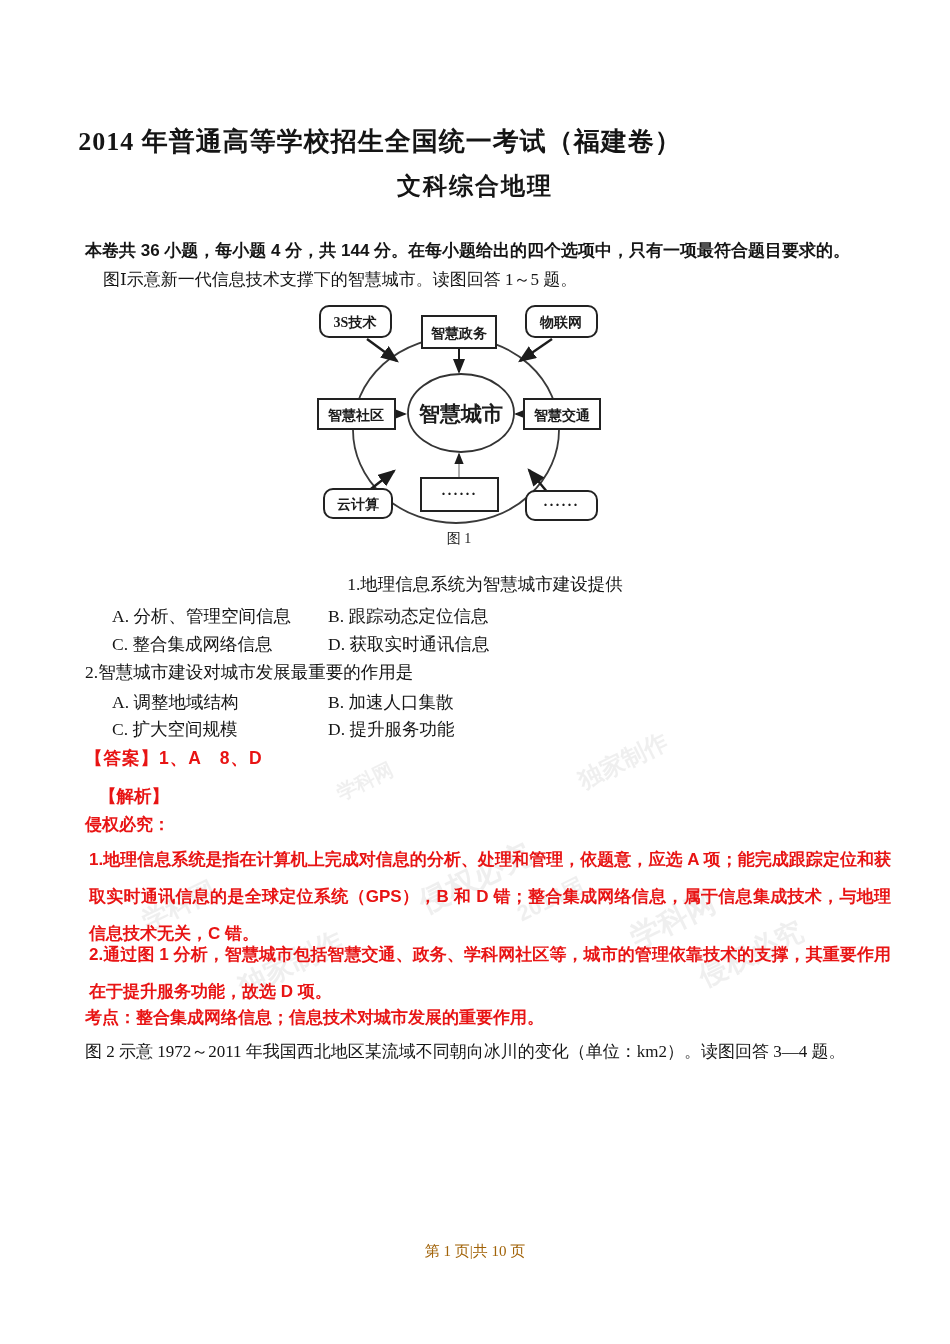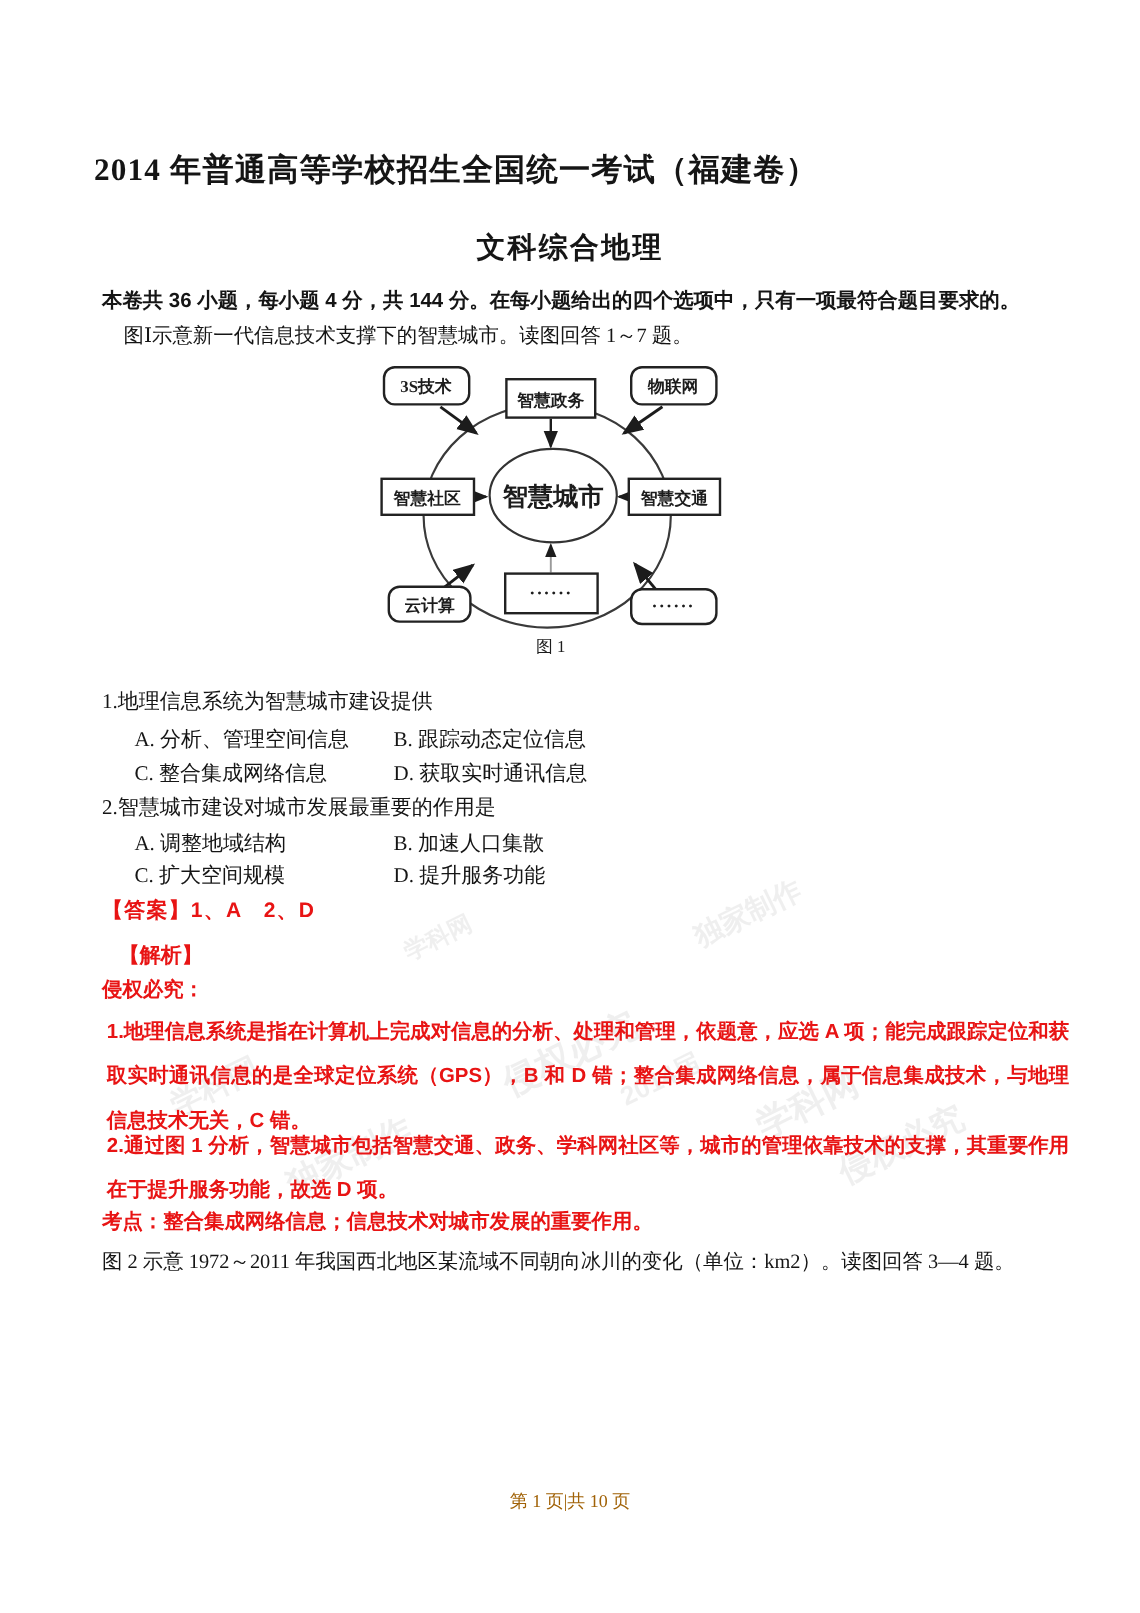--- a/index.html
+++ b/index.html
@@ -15,7 +15,7 @@
   .center{text-align:center;}
 
   .title{top:124px;left:0;width:760px;font-size:26px;font-weight:bold;letter-spacing:1px;}
-  .subtitle{top:170px;left:0;width:950px;font-size:24px;font-weight:bold;letter-spacing:2px;margin-top:20px;}
+  .subtitle{top:170px;left:0;width:950px;font-size:24px;font-weight:bold;letter-spacing:2px;}
   .instructions{top:239px;left:85px;width:800px;font-size:17px;font-weight:bold;
     font-family:"Liberation Sans","DejaVu Sans",sans-serif;}
   .fig-intro{top:268px;left:103px;width:760px;font-size:17px;}

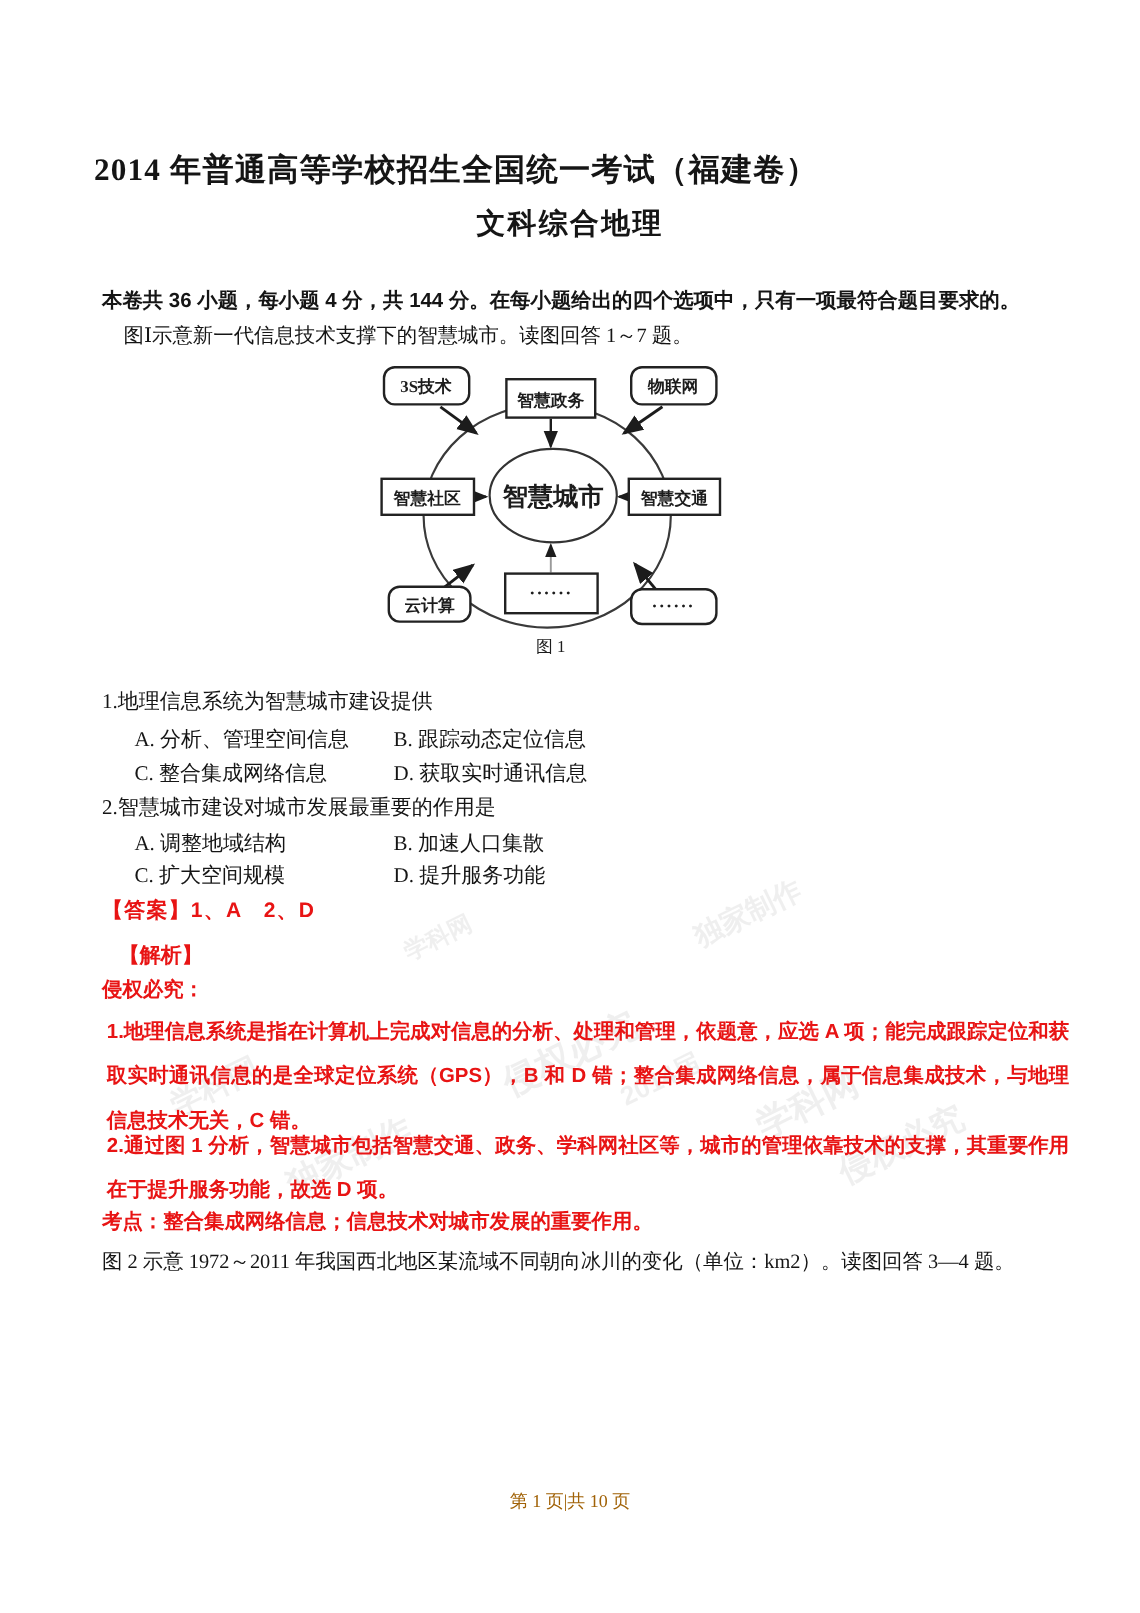--- a/index.html
+++ b/index.html
@@ -71,7 +71,7 @@
 <div class="abs title center">2014 年普通高等学校招生全国统一考试（福建卷）</div>
 <div class="abs subtitle center">文科综合地理</div>
 <div class="abs instructions">本卷共 36 小题，每小题 4 分，共 144 分。在每小题给出的四个选项中，只有一项最符合题目要求的。</div>
-<div class="abs fig-intro">图Ⅰ示意新一代信息技术支撑下的智慧城市。读图回答 1～7 题。</div>
+<div class="abs fig-intro">图Ⅰ示意新一代信息技术支撑下的智慧城市。读图回答 1～5 题。</div>
 
 <div class="abs figure1">
   <svg width="320" height="250" viewBox="0 0 320 250">

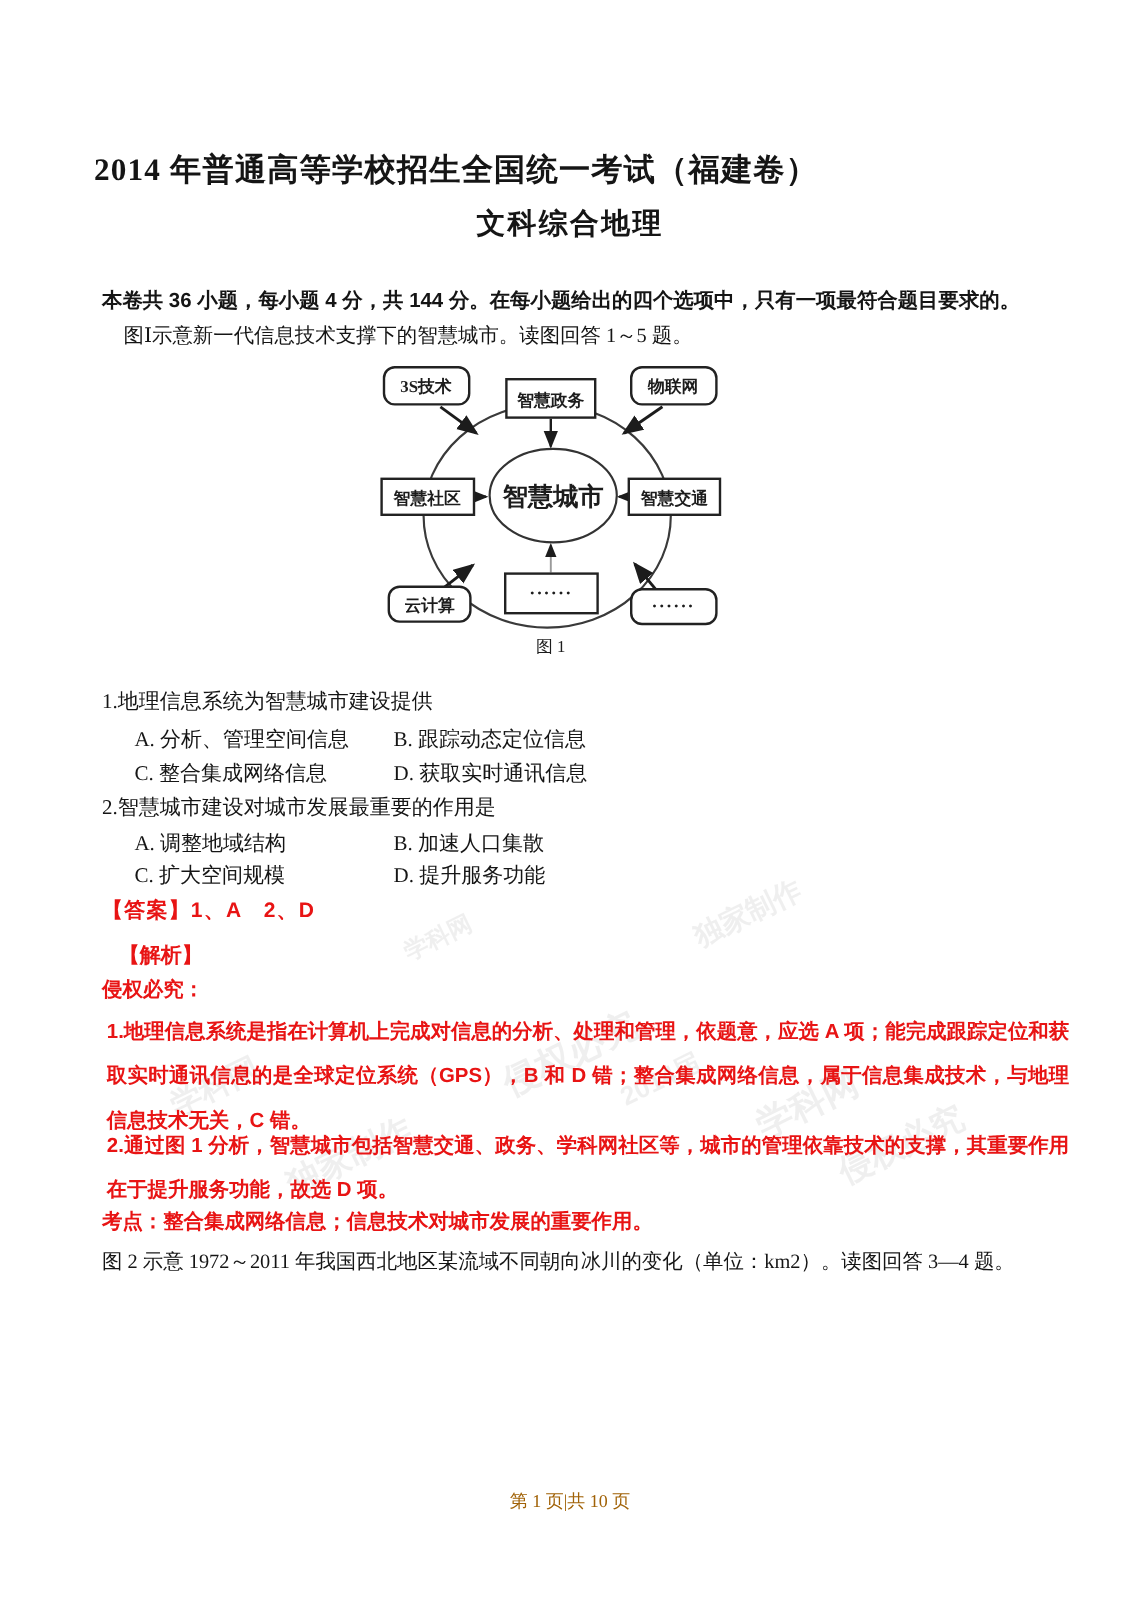--- a/index.html
+++ b/index.html
@@ -23,7 +23,7 @@
   .figure1{top:298px;left:303px;width:320px;height:250px;}
 
   .stem{font-size:17.5px;left:85px;width:800px;}
-  .q1-stem{top:572px;}
+  .q1-stem{top:572px;text-align:center;}
   .q2-stem{top:660px;}
   .optrow{left:0;width:950px;height:24px;font-size:17.5px;}
   .opt-c1{position:absolute;left:112px;white-space:nowrap;}

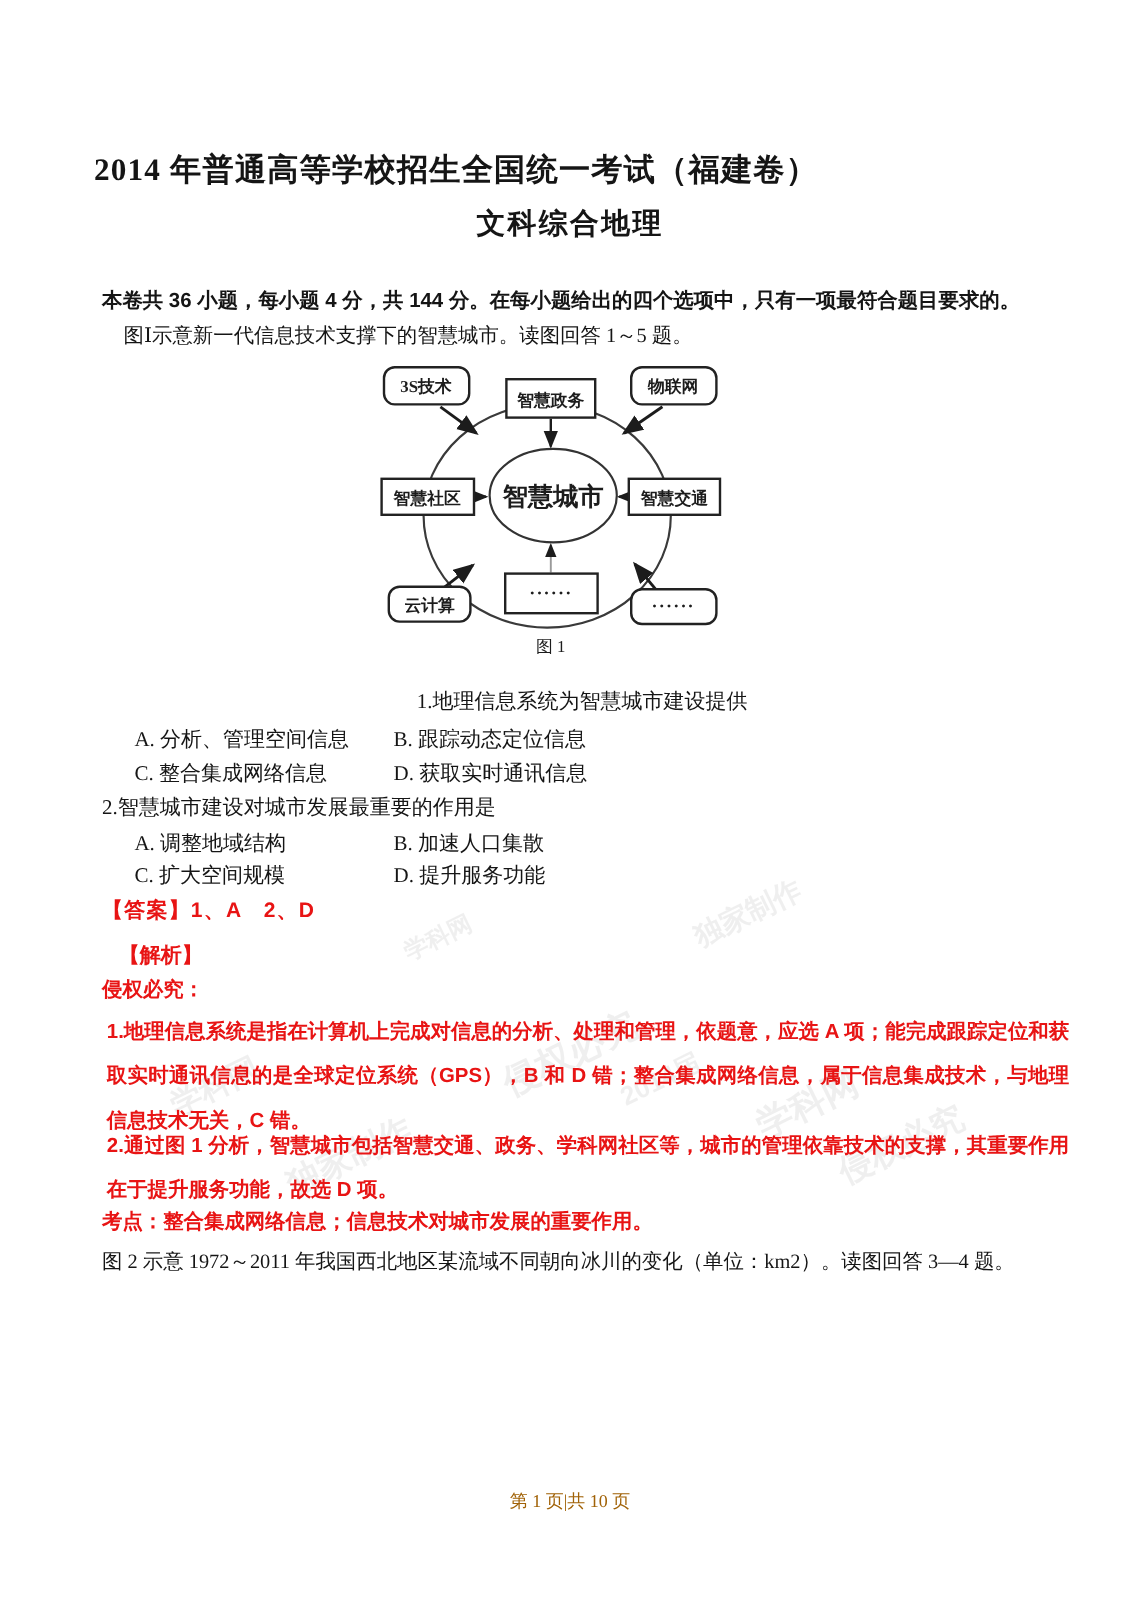--- a/index.html
+++ b/index.html
@@ -156,7 +156,7 @@
   <span class="opt-c2">D. 提升服务功能</span>
 </div>
 
-<div class="abs red answer-line">【答案】1、A　2、D</div>
+<div class="abs red answer-line">【答案】1、A　8、D</div>
 <div class="abs red jiexi">【解析】</div>
 <div class="abs red shiti">侵权必究：</div>
 <div class="abs red para para1">1.地理信息系统是指在计算机上完成对信息的分析、处理和管理，依题意，应选 A 项；能完成跟踪定位和获取实时通讯信息的是全球定位系统（GPS），B 和 D 错；整合集成网络信息，属于信息集成技术，与地理信息技术无关，C 错。</div>

